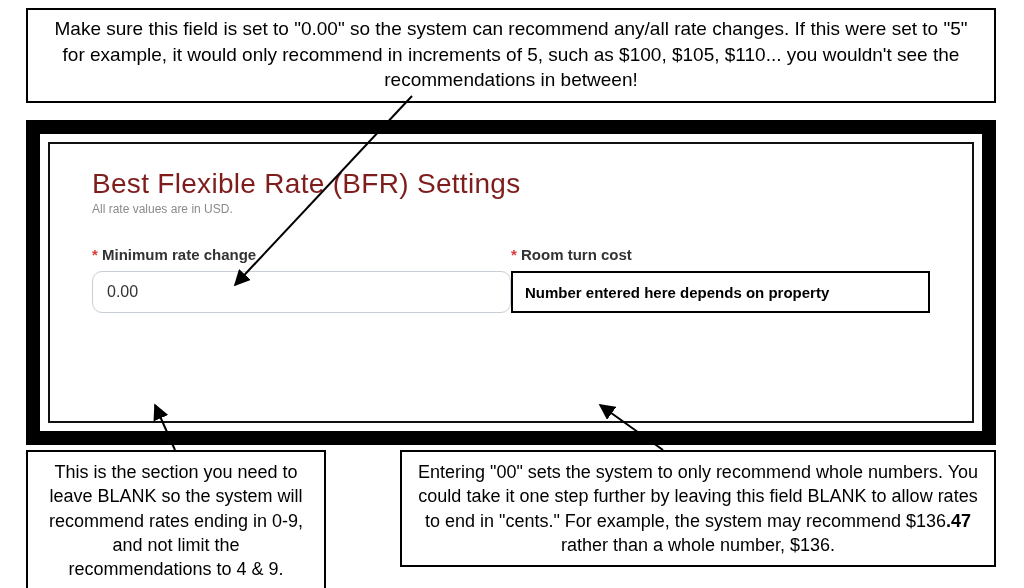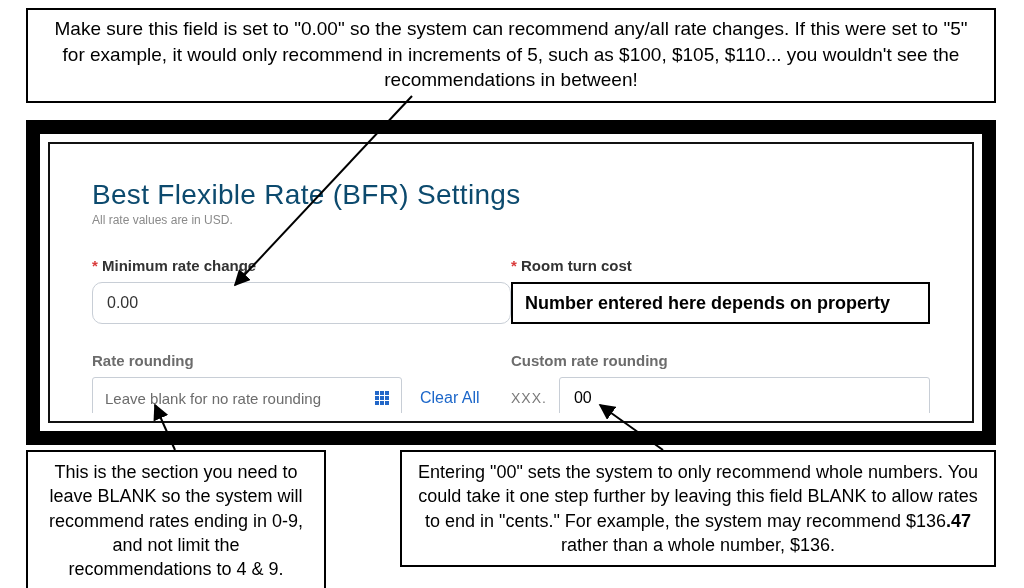--- a/index.html
+++ b/index.html
@@ -59,8 +59,8 @@
   .panel h1 {
     font-weight: 300;
     font-size: 28px;
-    color: #0c4a6e;
-    margin: 11px 0 2px 0;
+    color: #7f1d1d;
+    margin: 0 0 2px 0;
     letter-spacing: .3px;
   }
   .subnote {

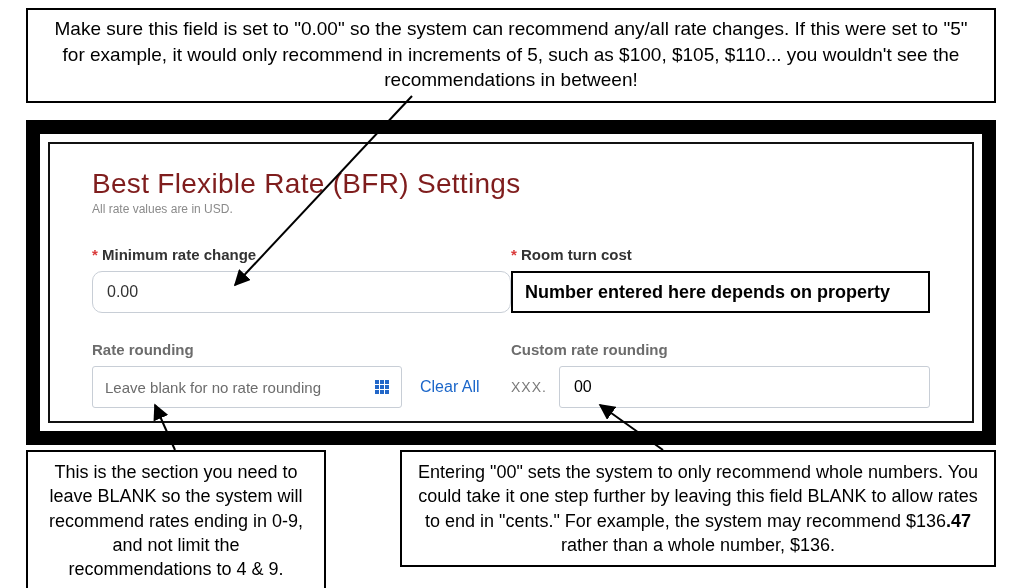--- a/index.html
+++ b/index.html
@@ -102,7 +102,7 @@
     height: 42px;
     border: 2px solid #000;
     padding: 0 12px;
-    font-size: 18px;
+    font-size: 15px;
     display: flex;
     align-items: center;
     font-weight: 600;

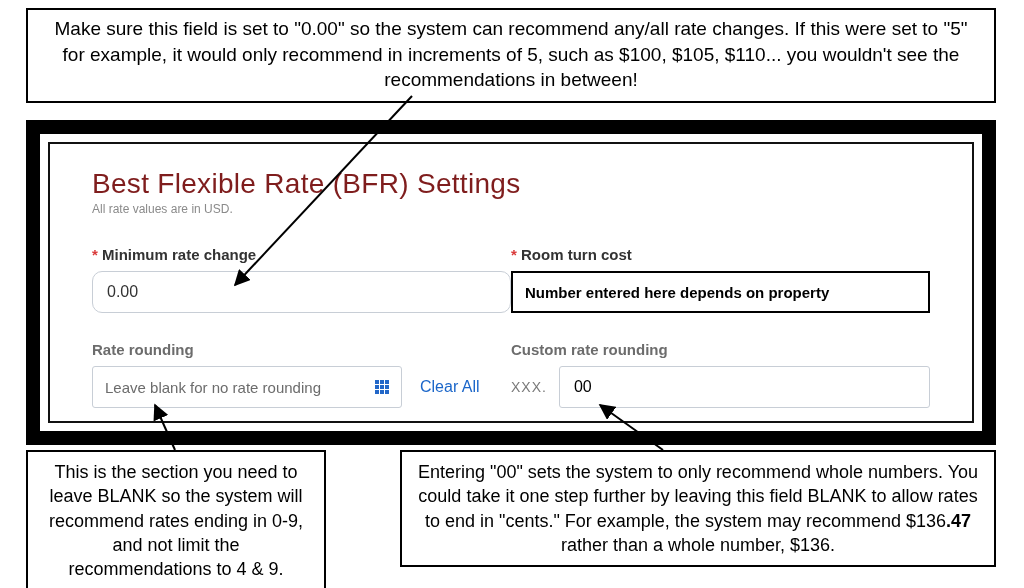--- a/index.html
+++ b/index.html
@@ -233,25 +233,6 @@
       </div>
     </div>
 
-    <div class="row2">
-      <div class="field">
-        <span class="light-label">Rate rounding</span>
-        <div class="rounding-wrap">
-          <div class="rounding-input">
-            <span class="ph">Leave blank for no rate rounding</span>
-            <span class="grid-icon"></span>
-          </div>
-          <span class="clear-link">Clear All</span>
-        </div>
-      </div>
-      <div class="field">
-        <span class="light-label">Custom rate rounding</span>
-        <div class="custom-wrap">
-          <span class="prefix">XXX.</span>
-          <input class="custom-input" type="text" value="00" style="">
-        </div>
-      </div>
-    </div>
   </div>
 </div>
 

